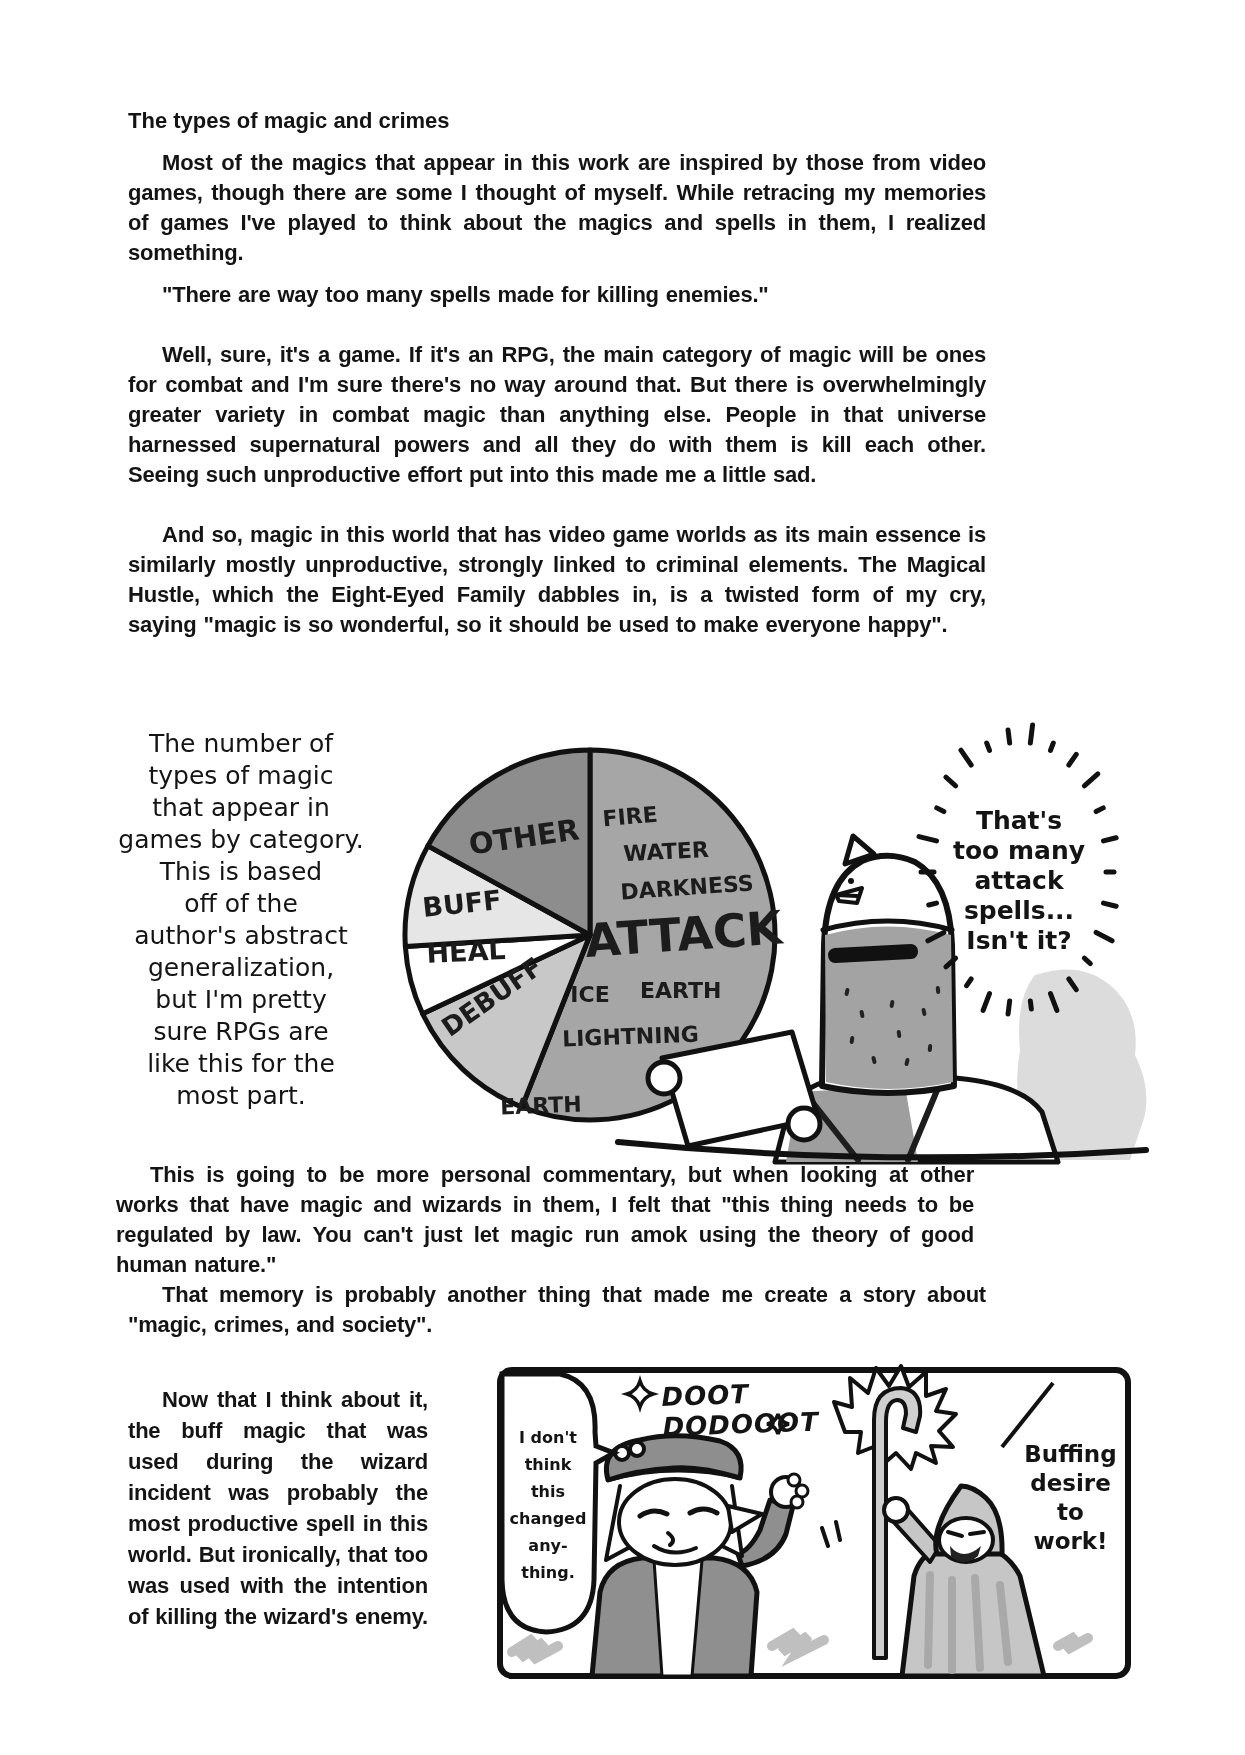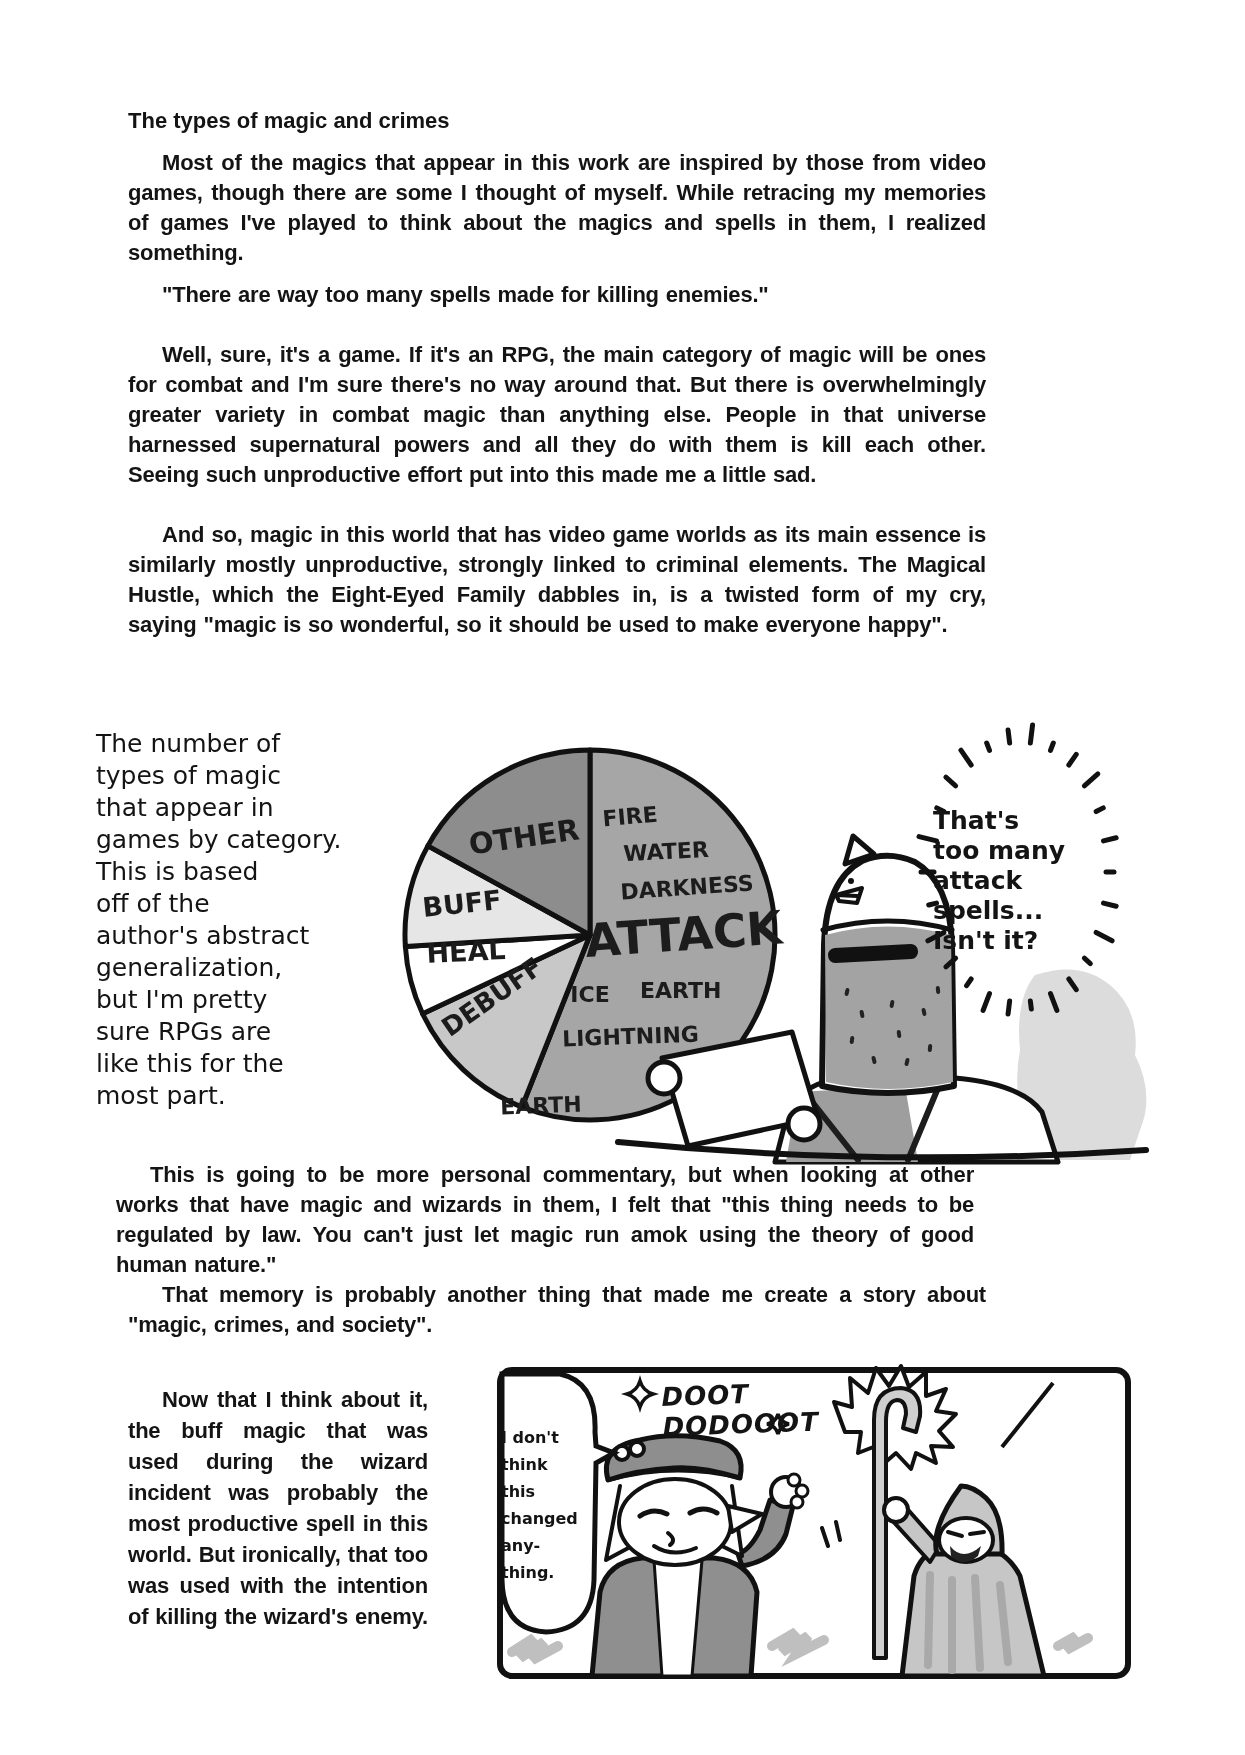--- a/index.html
+++ b/index.html
@@ -11,7 +11,7 @@
   .indent{text-indent:34px;margin-top:8px;}
   .hand{font-family:"DejaVu Sans",sans-serif;font-weight:normal;}
   .prelines{white-space:pre-line;}
-  .center{}
+  .center{text-align:center;}
   h1{margin:0;font-size:22px;font-weight:bold;}
   .pie-label{position:absolute;font-family:"DejaVu Sans",sans-serif;font-weight:bold;
              color:#1c1c1c;text-align:center;transform-origin:center;}

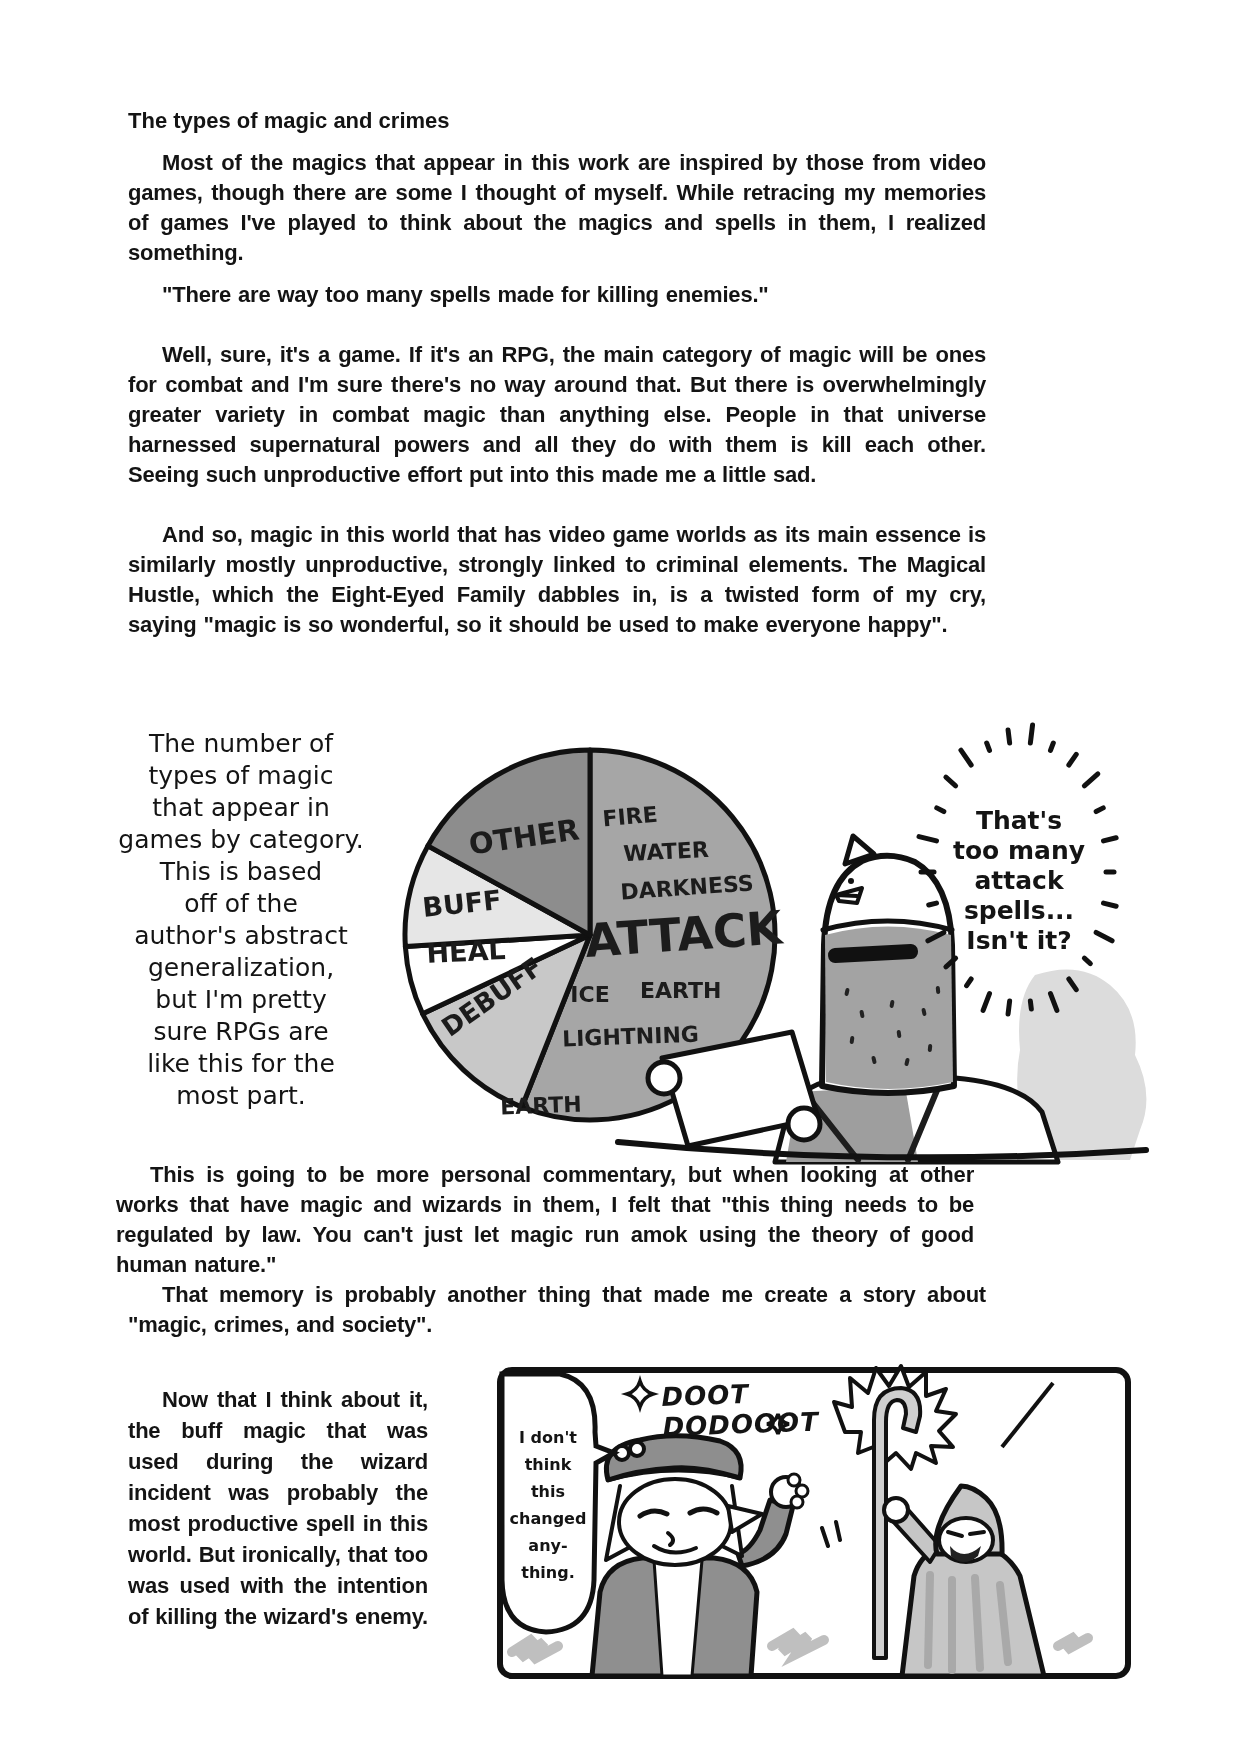--- a/index.html
+++ b/index.html
@@ -203,6 +203,10 @@
 any-
 thing.</div>
   <div class="hand abs" style="left:662px;top:1378px;width:230px;font-size:26px;font-weight:bold;font-style:italic;letter-spacing:1px;transform:rotate(-2deg);">DOOT DODOOOT</div>
+  <div class="hand prelines center abs" style="left:1008px;top:1440px;width:125px;font-size:23px;line-height:29px;font-weight:bold;">Buffing
+desire
+to
+work!</div>
 
 </div>
 

